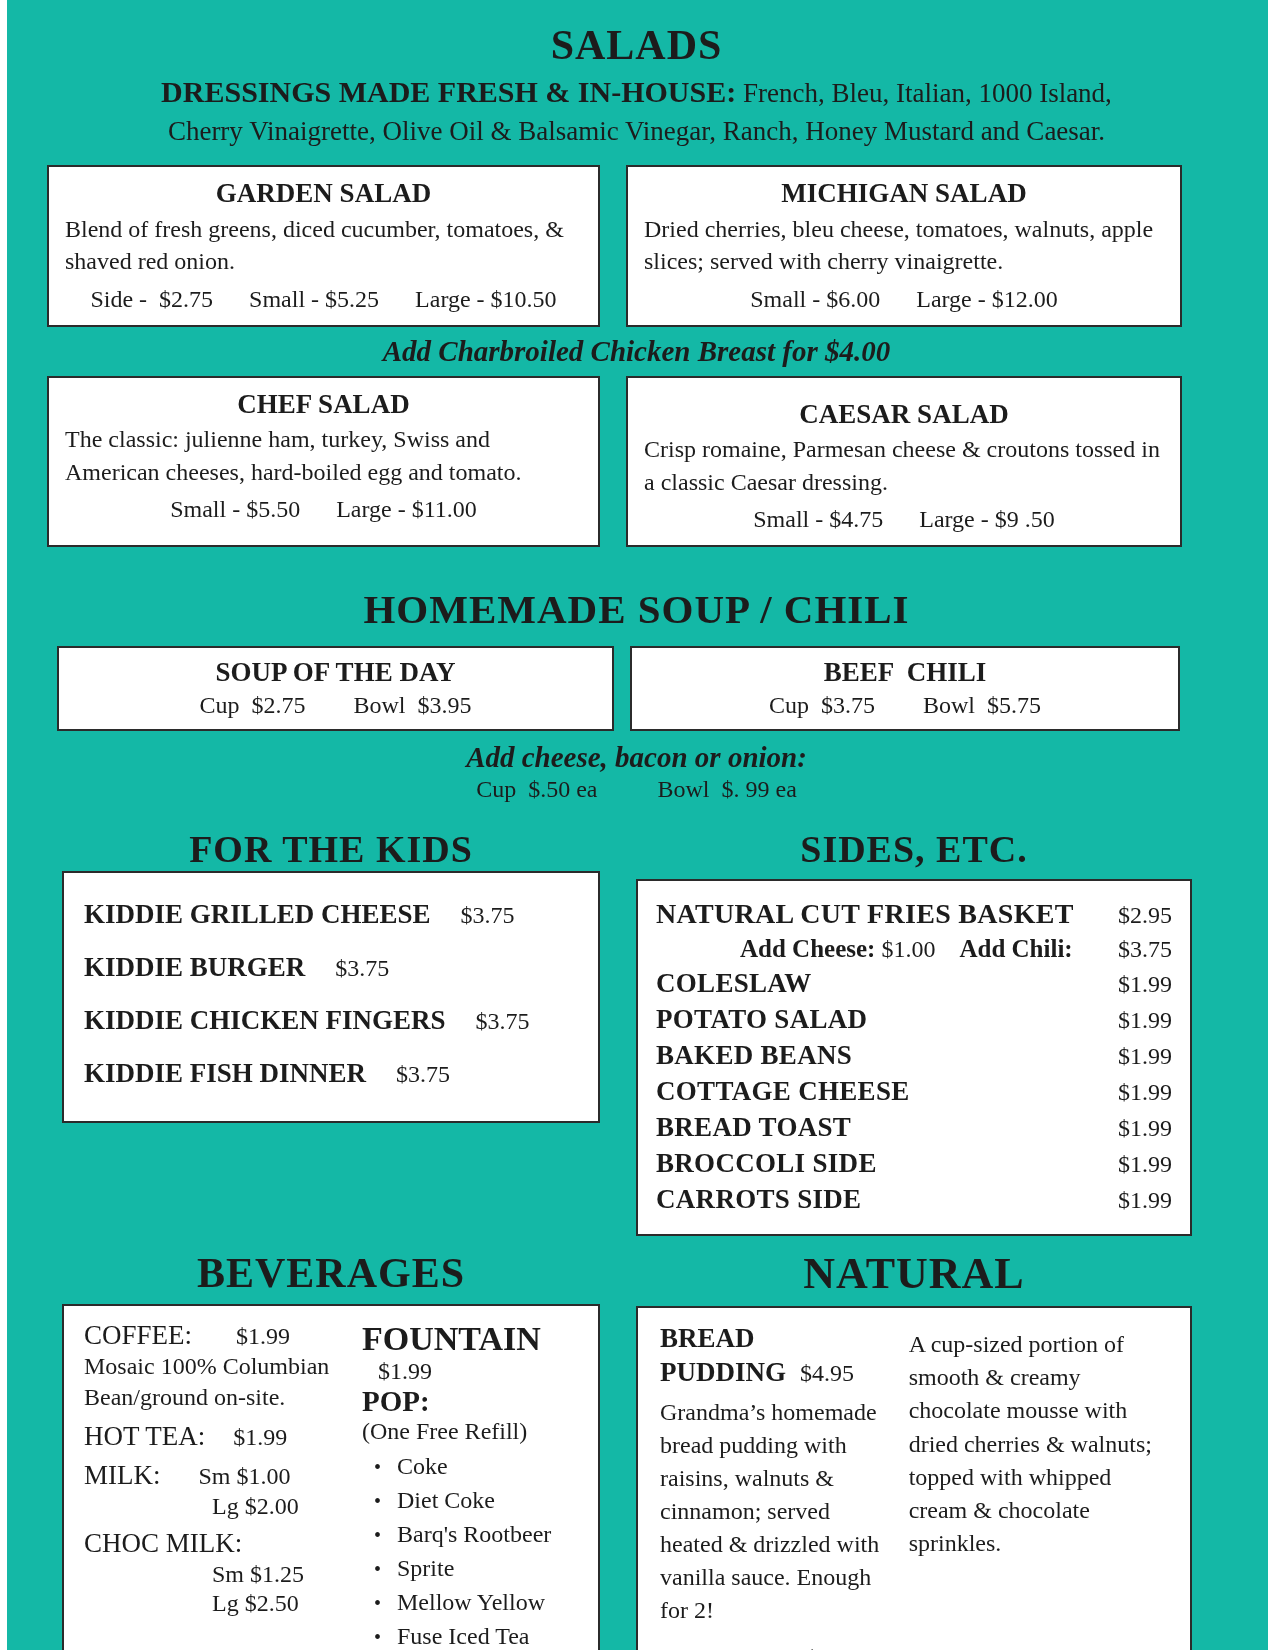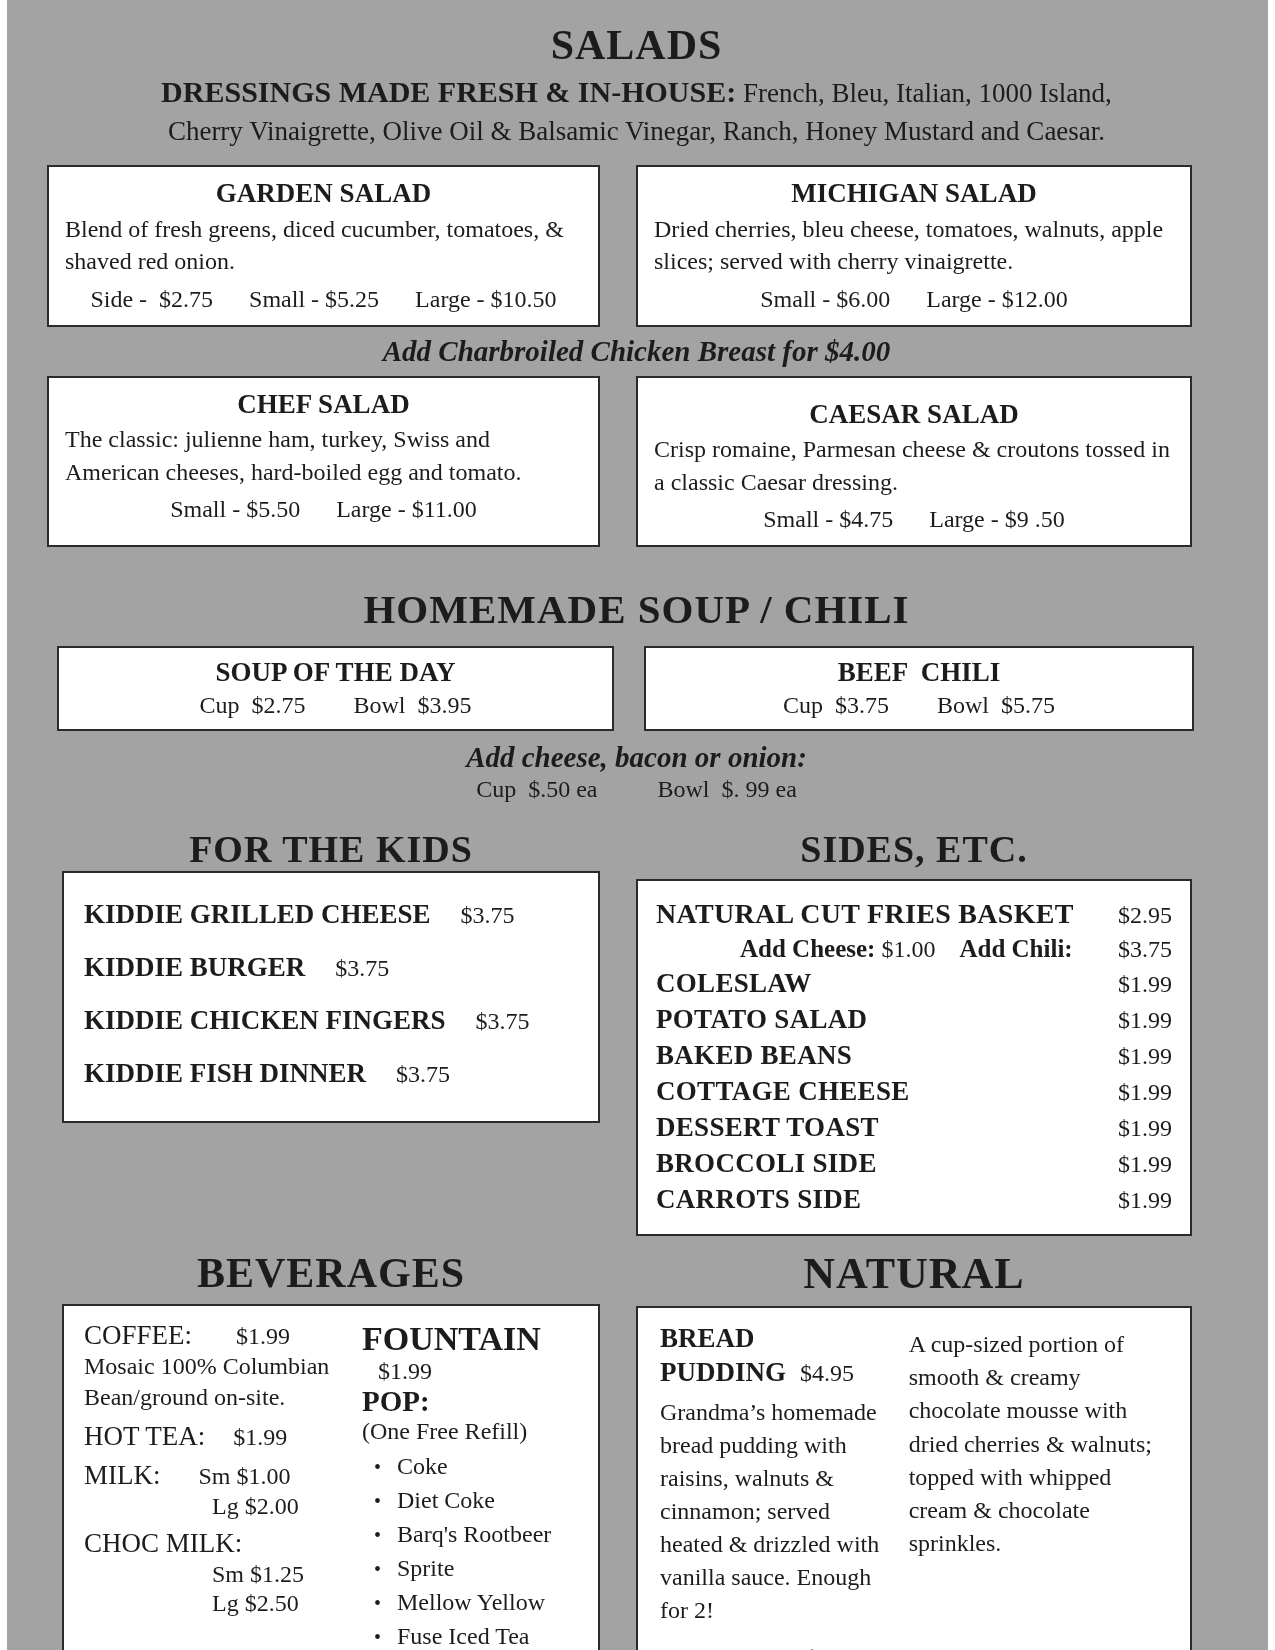--- a/index.html
+++ b/index.html
@@ -12,7 +12,7 @@
     width: 1261px;
     height: 1650px;
     margin: 0 auto;
-    background: #a3a3a3;
+    background: #14b8a6;
     padding: 22px 42px 20px 40px;
     overflow: hidden;
   }

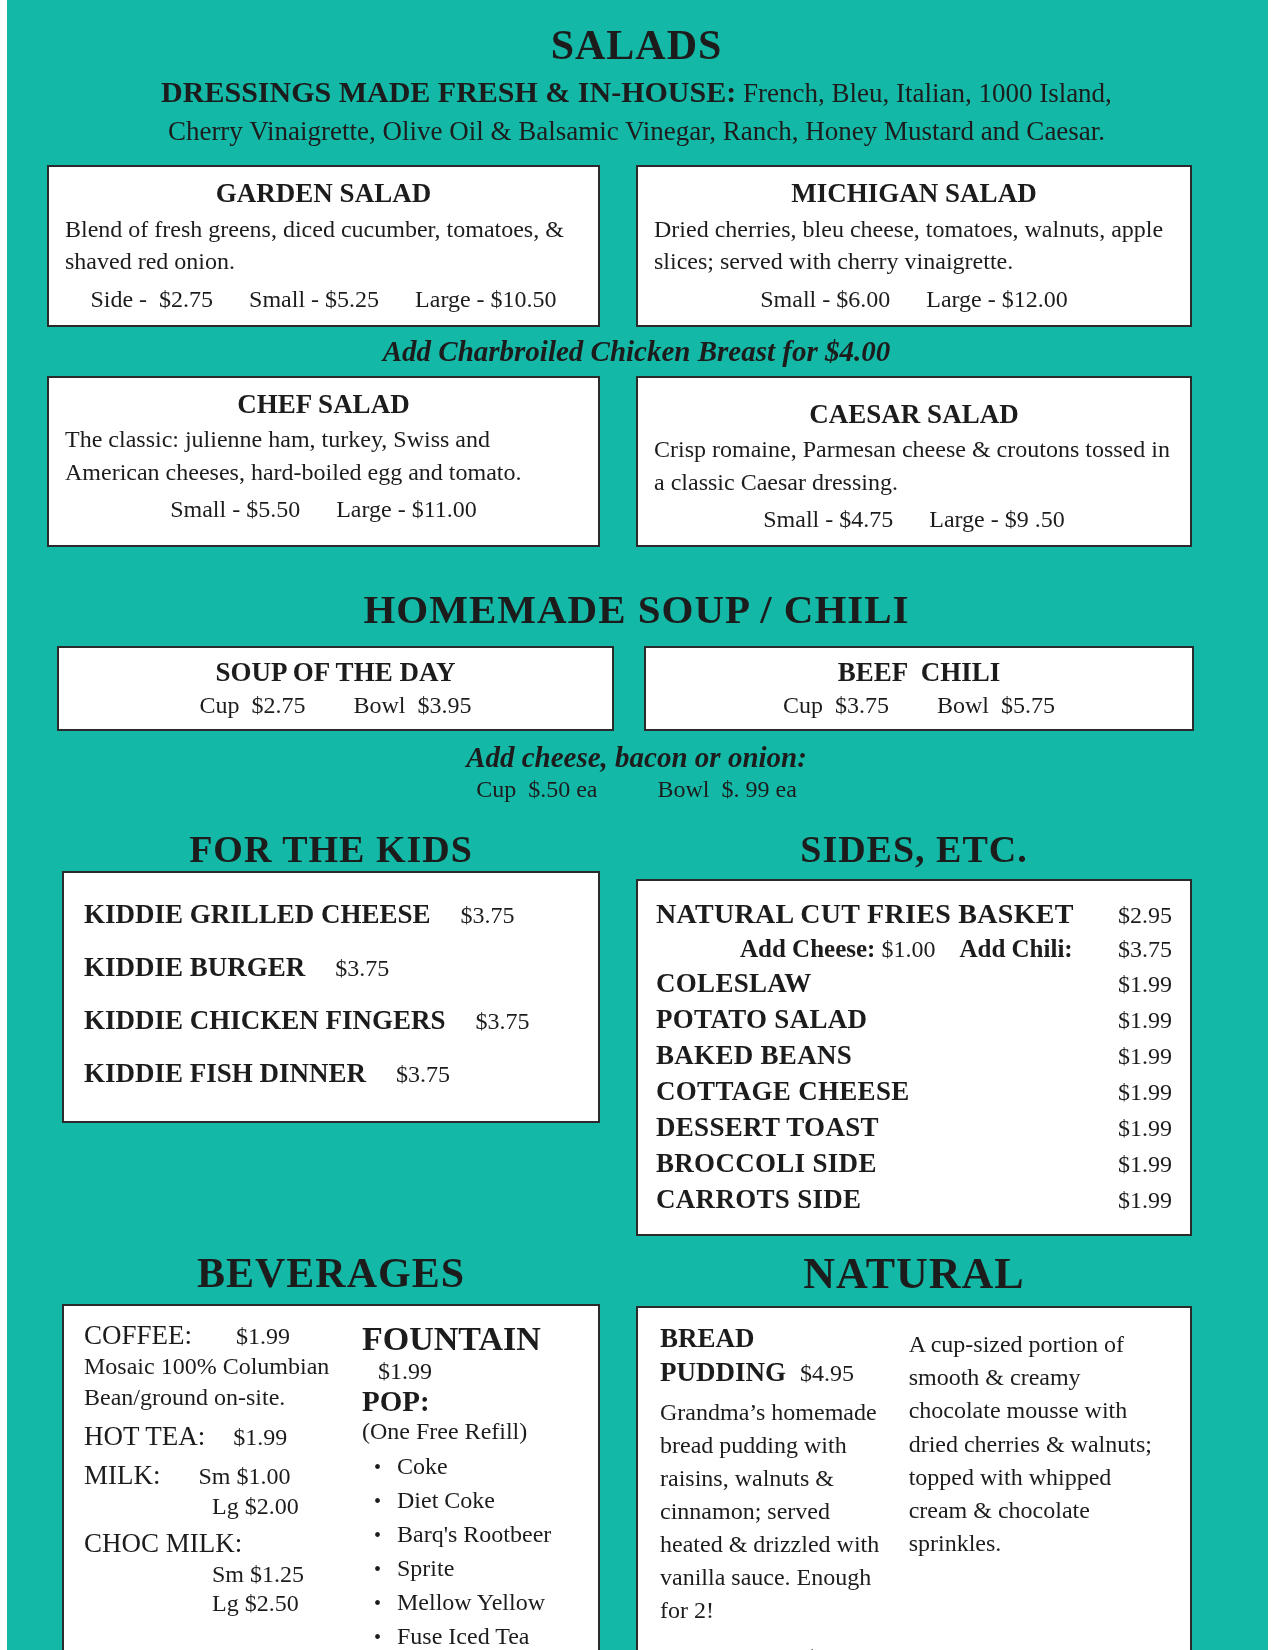--- a/index.html
+++ b/index.html
@@ -37,7 +37,7 @@
     margin: 4px 0 16px 0;
   }
   .dressings .lead { font-weight: bold; font-size: 30px; }
-  .two-col { display: flex; gap: 36px; align-items: stretch; }
+  .two-col { display: flex; gap: 26px; align-items: stretch; }
   .col-l { width: 553px; flex: 0 0 553px; padding-left: 15px; }
   .col-r { width: 556px; flex: 0 0 556px; }
   .menu-box {

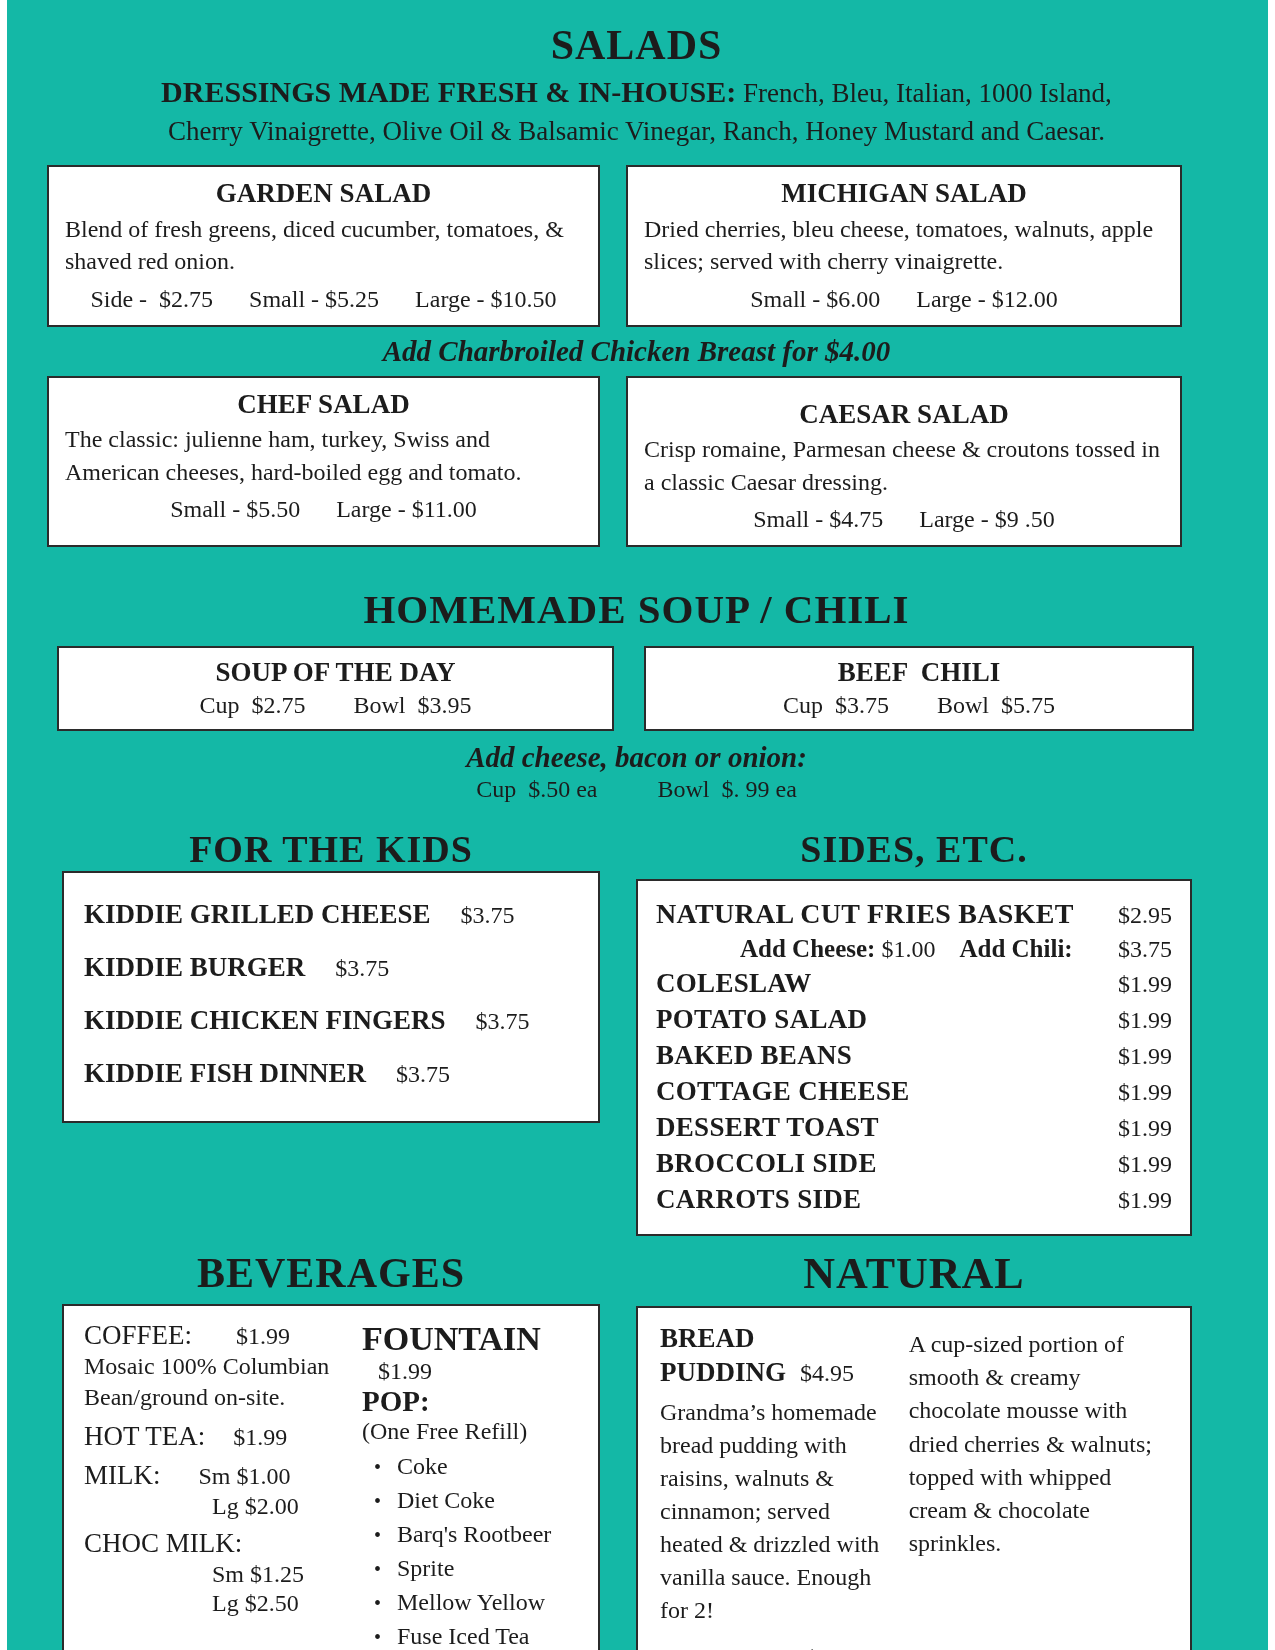--- a/index.html
+++ b/index.html
@@ -75,7 +75,7 @@
   .salad-row2 .menu-box { min-height: 158px; }
 
   .soup-title { margin-bottom: 14px; font-size: 41px; }
-  .soup-row { gap: 30px; padding: 0 10px; margin-bottom: 10px; }
+  .soup-row { gap: 16px; padding: 0 10px; margin-bottom: 10px; }
   .soup-row .col-l { flex: 0 0 557px; width: 557px; }
   .soup-row .col-r { flex: 0 0 550px; width: 550px; }
   .soup-box { padding: 8px 16px 10px 16px; }

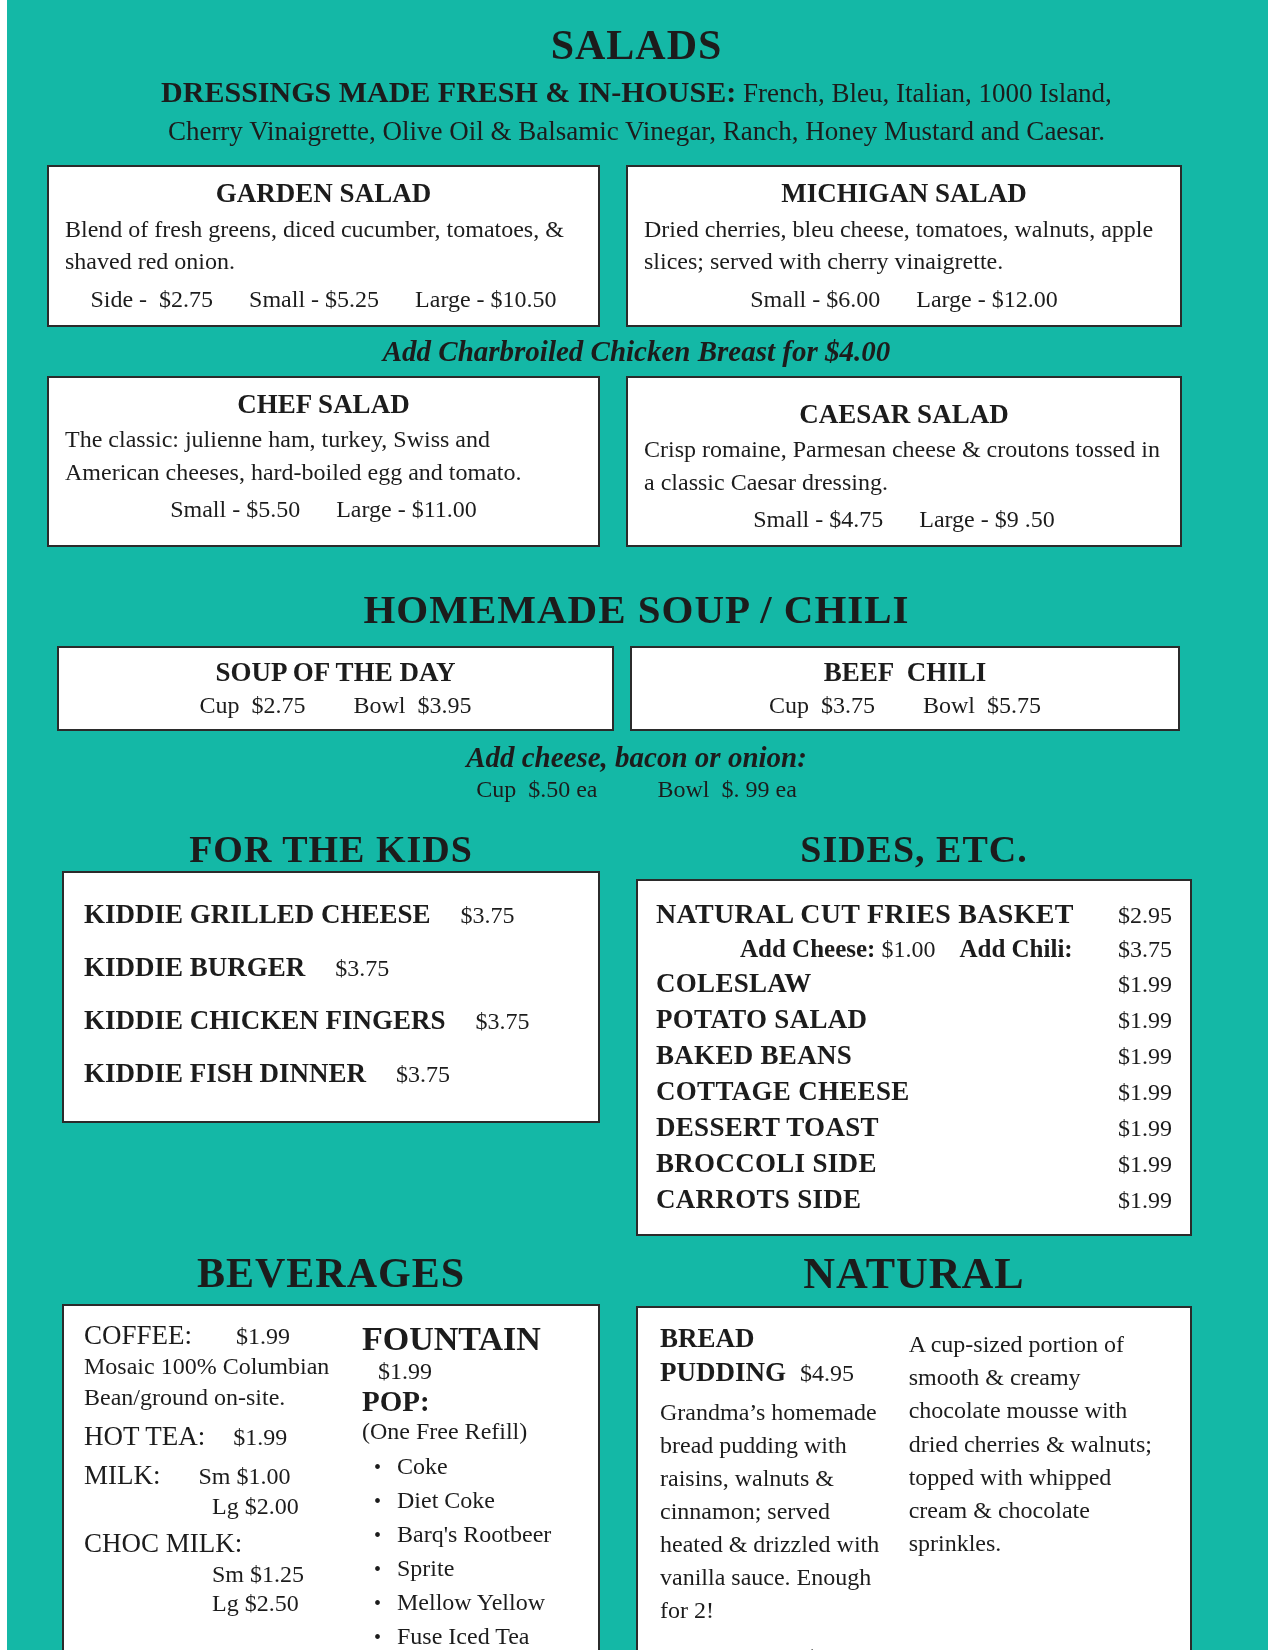--- a/index.html
+++ b/index.html
@@ -253,7 +253,7 @@
           <span class="side-price">$1.99</span>
         </div>
         <div class="side-row">
-          <span class="side-name">DESSERT TOAST</span>
+          <span class="side-name">BREAD TOAST</span>
           <span class="side-price">$1.99</span>
         </div>
         <div class="side-row">

